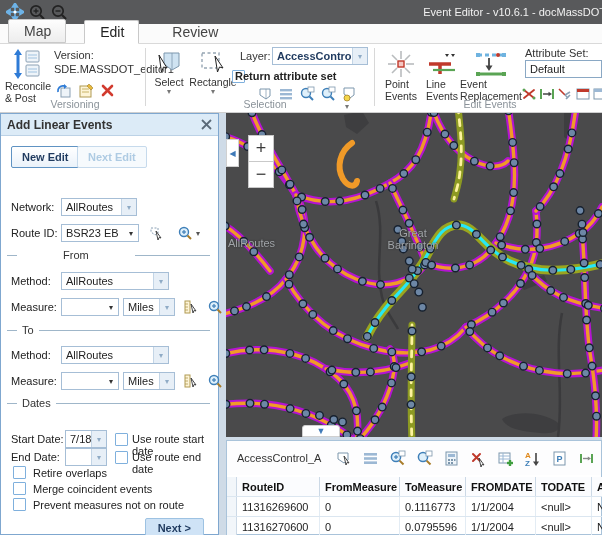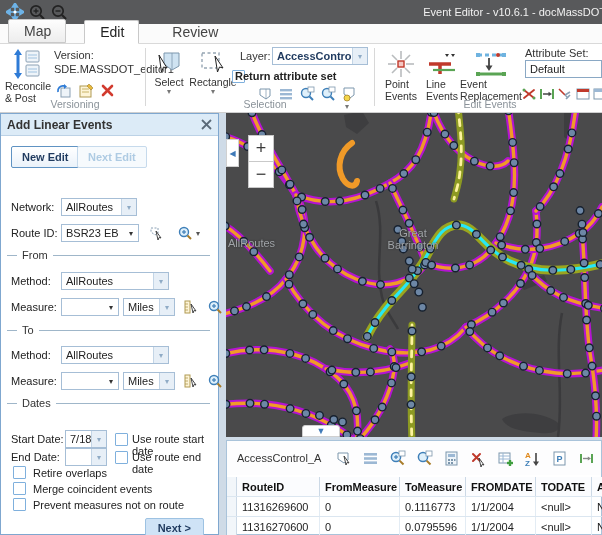--- a/index.html
+++ b/index.html
@@ -354,7 +354,7 @@
         <span class="abs" style="left:195px;top:5px;font-size:8px;color:#555;">▾</span>
       </div>
 
-      <div class="divider" style="top:113px;">
+      <div class="divider" style="top:113px;gap:41px;">
         <span class="seg" style="width:10px;"></span>
           <span class="txt">From</span>
           <span class="seg" style="flex:1;"></span>

